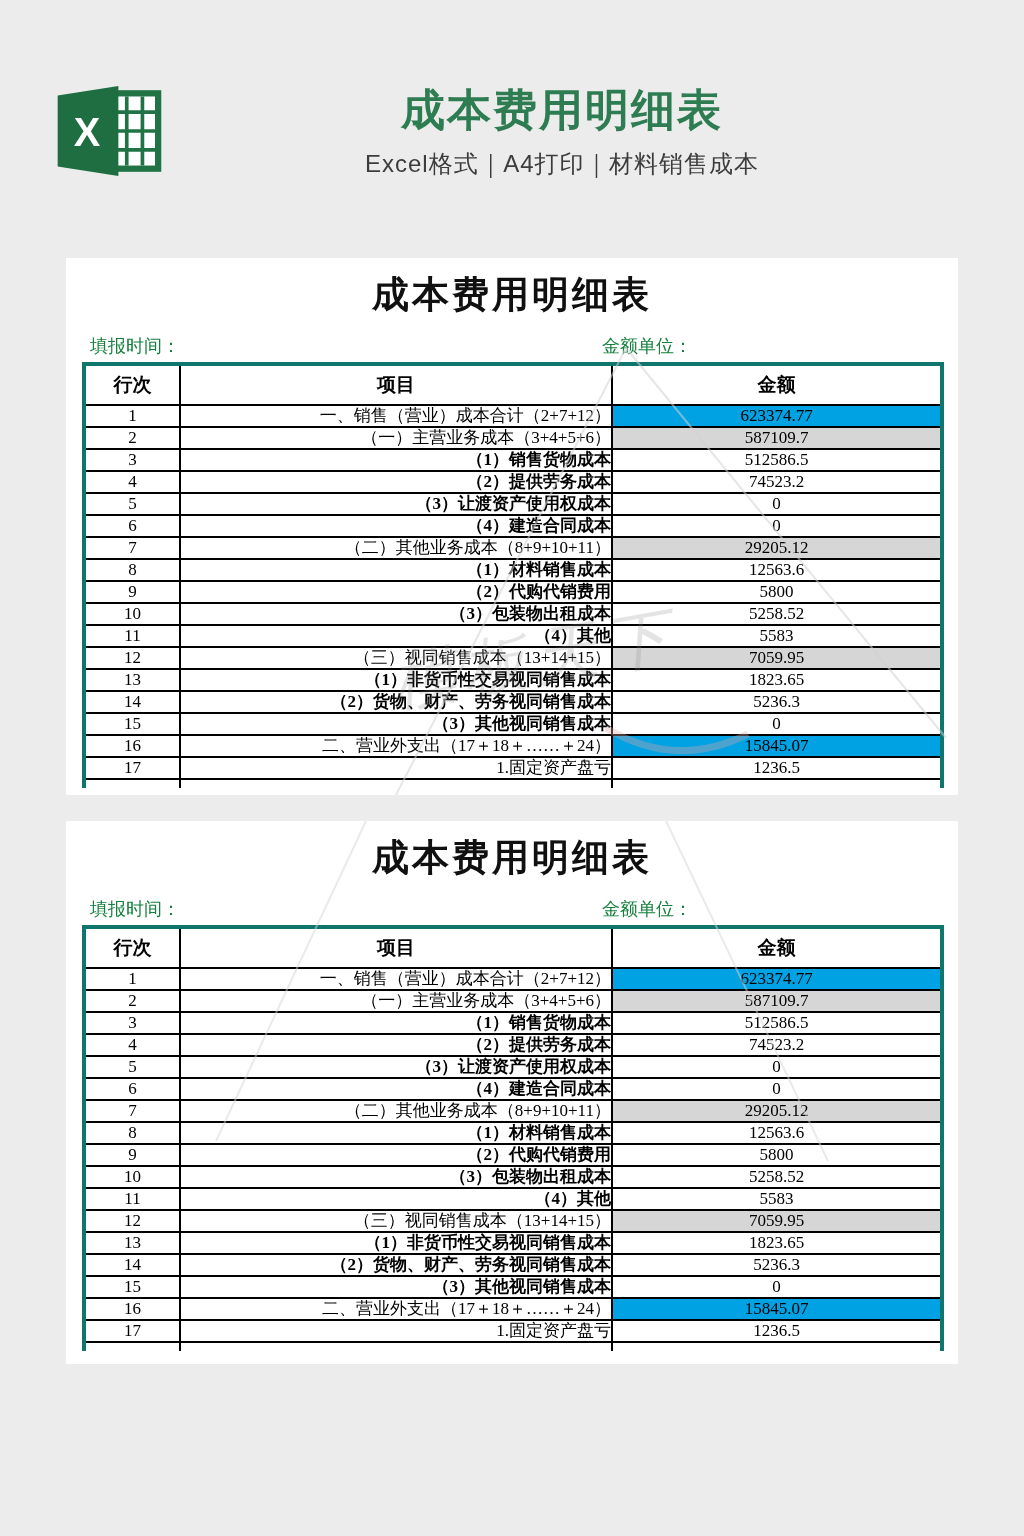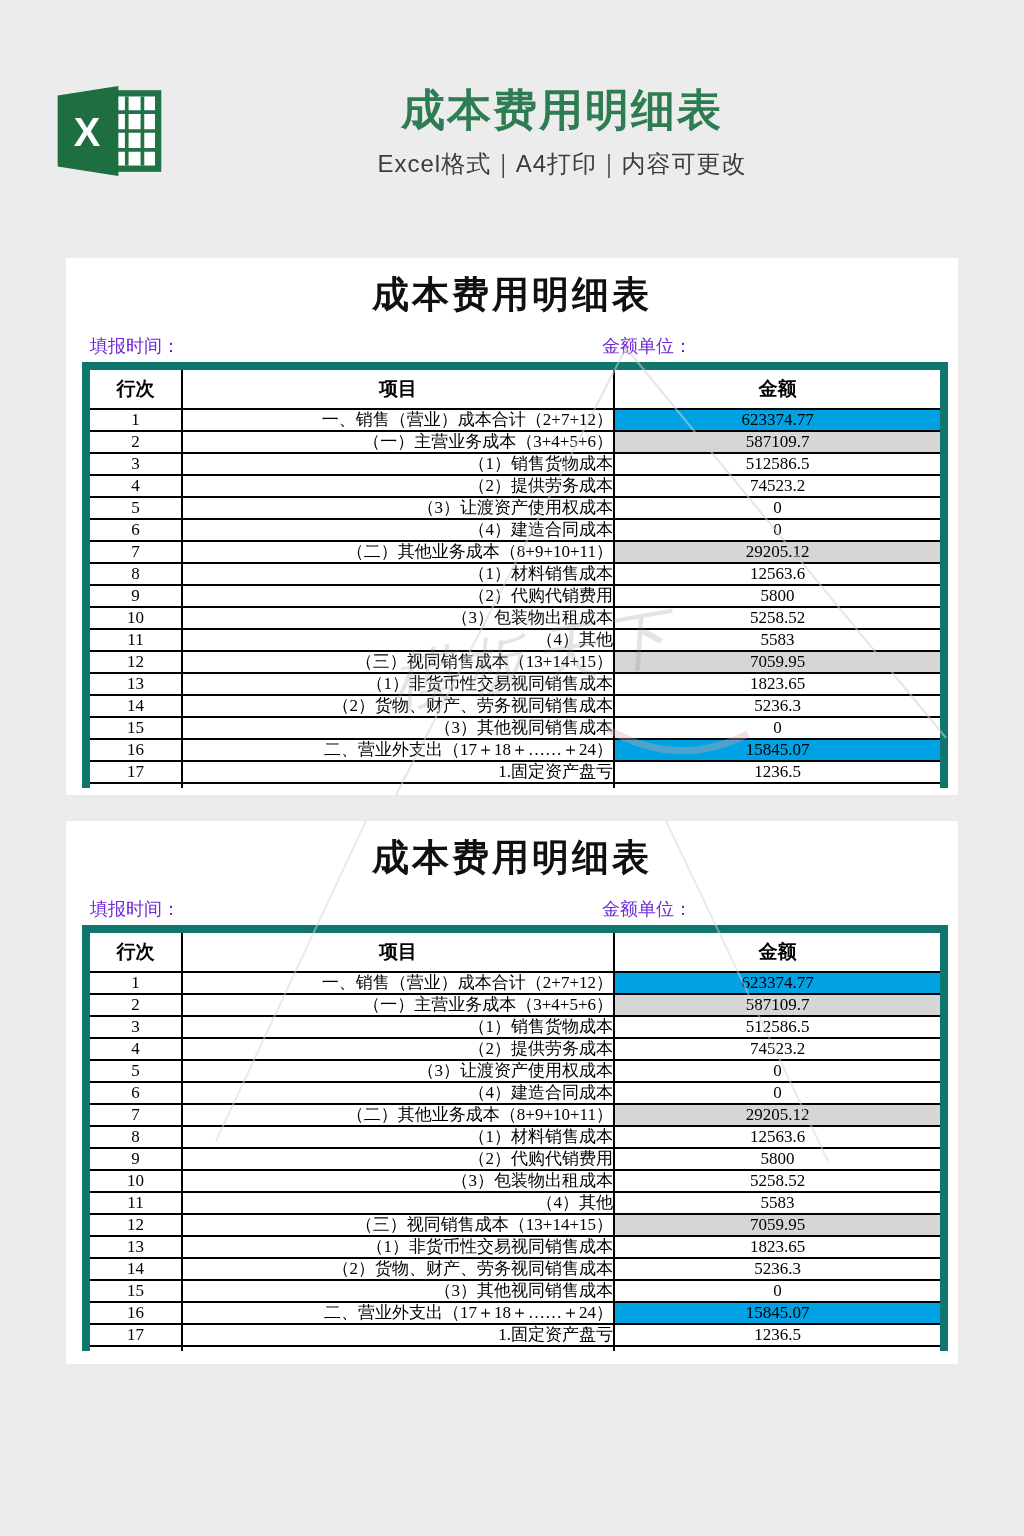--- a/index.html
+++ b/index.html
@@ -75,7 +75,7 @@
   </svg>
   <div class="header-text">
     <div class="page-title">成本费用明细表</div>
-    <div class="page-subtitle">Excel格式｜A4打印｜内容可更改</div>
+    <div class="page-subtitle">Excel格式｜A4打印｜材料销售成本</div>
   </div>
 </header>
 

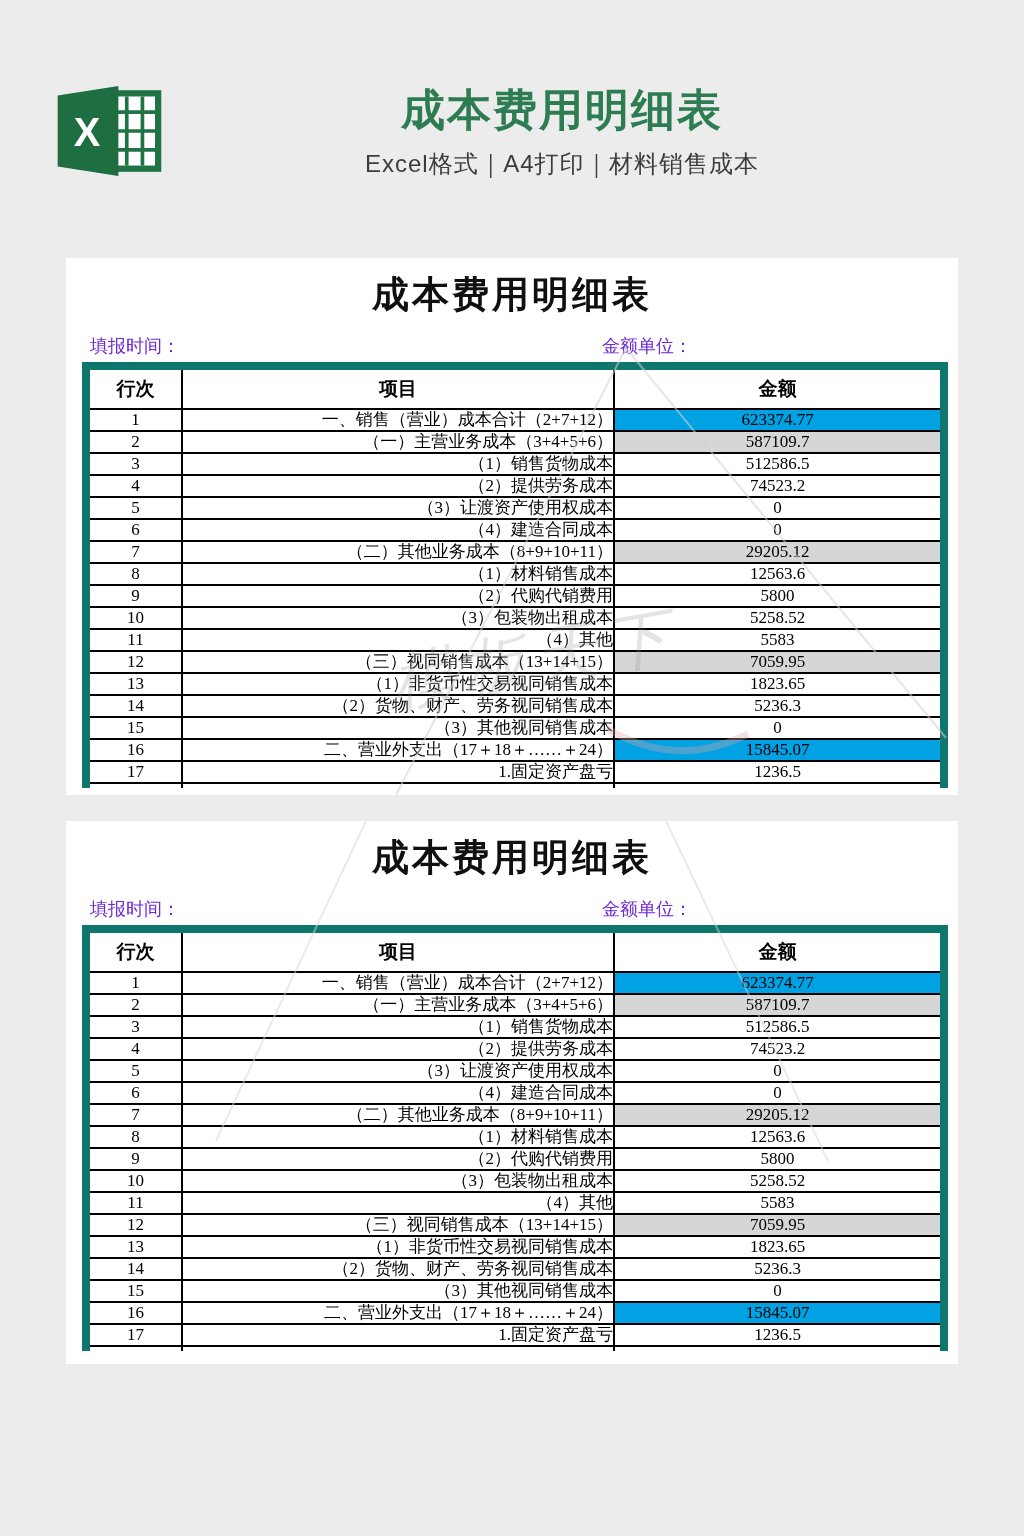--- a/index.html
+++ b/index.html
@@ -32,7 +32,7 @@
   .meta{
     position:absolute;top:76px;left:24px;right:0;height:24px;
     font-family:"Liberation Serif","DejaVu Serif",serif;
-    font-size:18px;color:#6d28d9;
+    font-size:18px;color:#15803d;
   }
   .meta .right{position:absolute;left:512px;top:0;}
   .table-wrap{

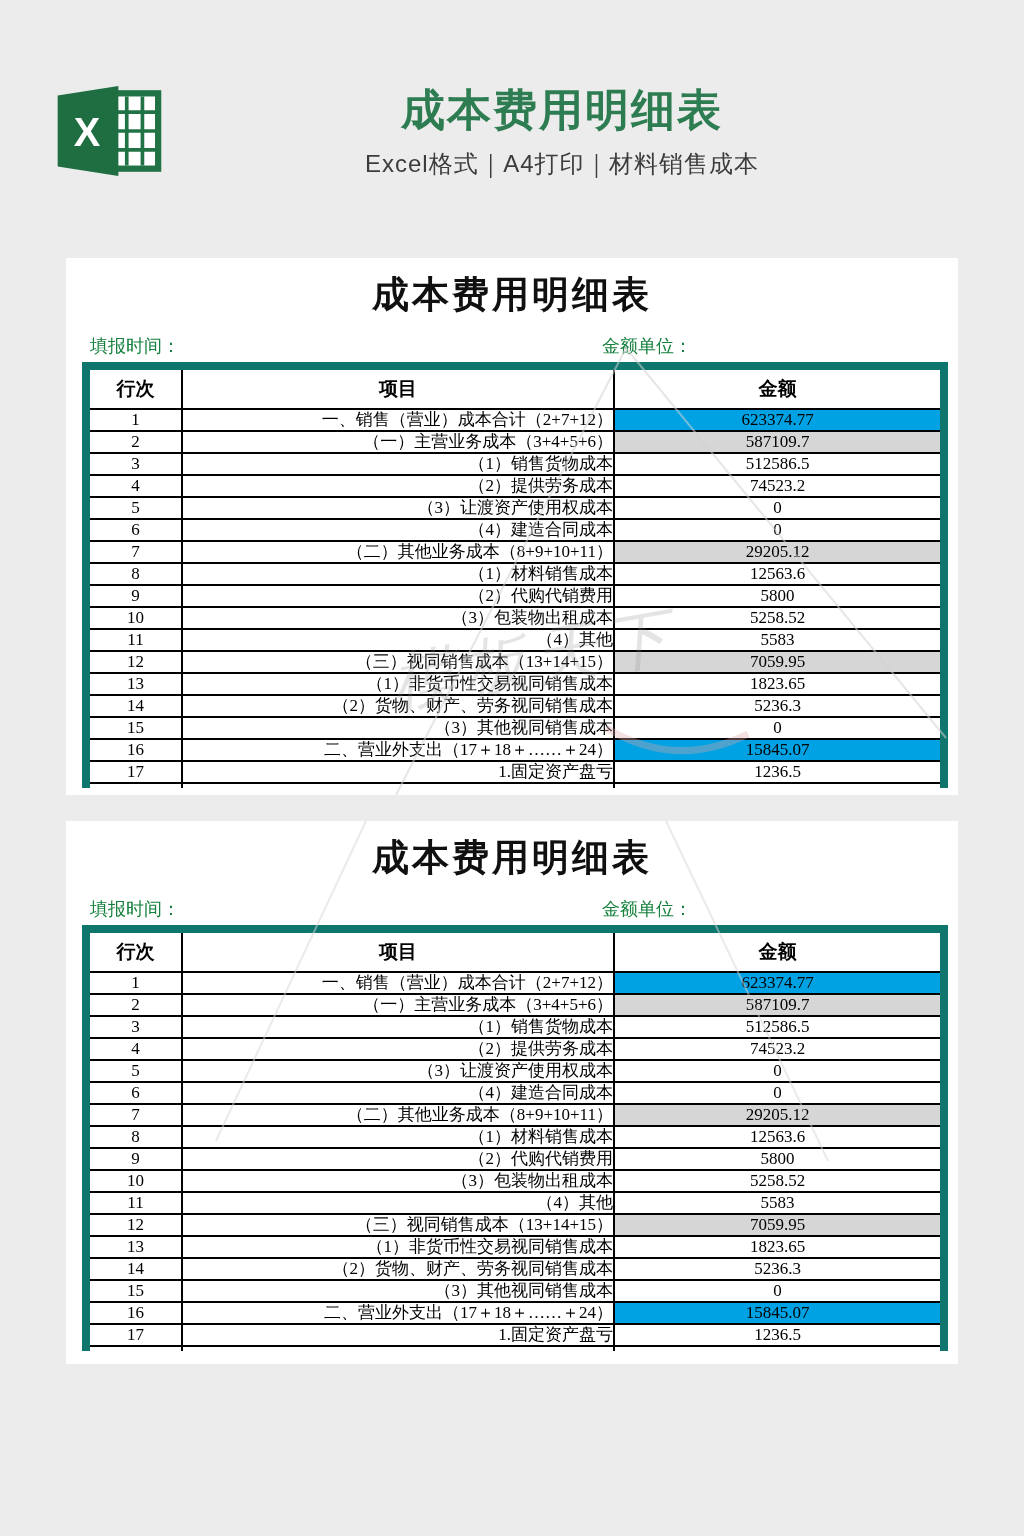--- a/index.html
+++ b/index.html
@@ -41,7 +41,7 @@
   table.cost{
     border-collapse:collapse;table-layout:fixed;width:858px;
     font-family:"Liberation Serif","DejaVu Serif",serif;
-    border:8px solid #0f766e;
+    border:4px solid #0f766e;
   }
   table.cost th,table.cost td{
     border:2px solid #000;overflow:hidden;white-space:nowrap;padding:0;

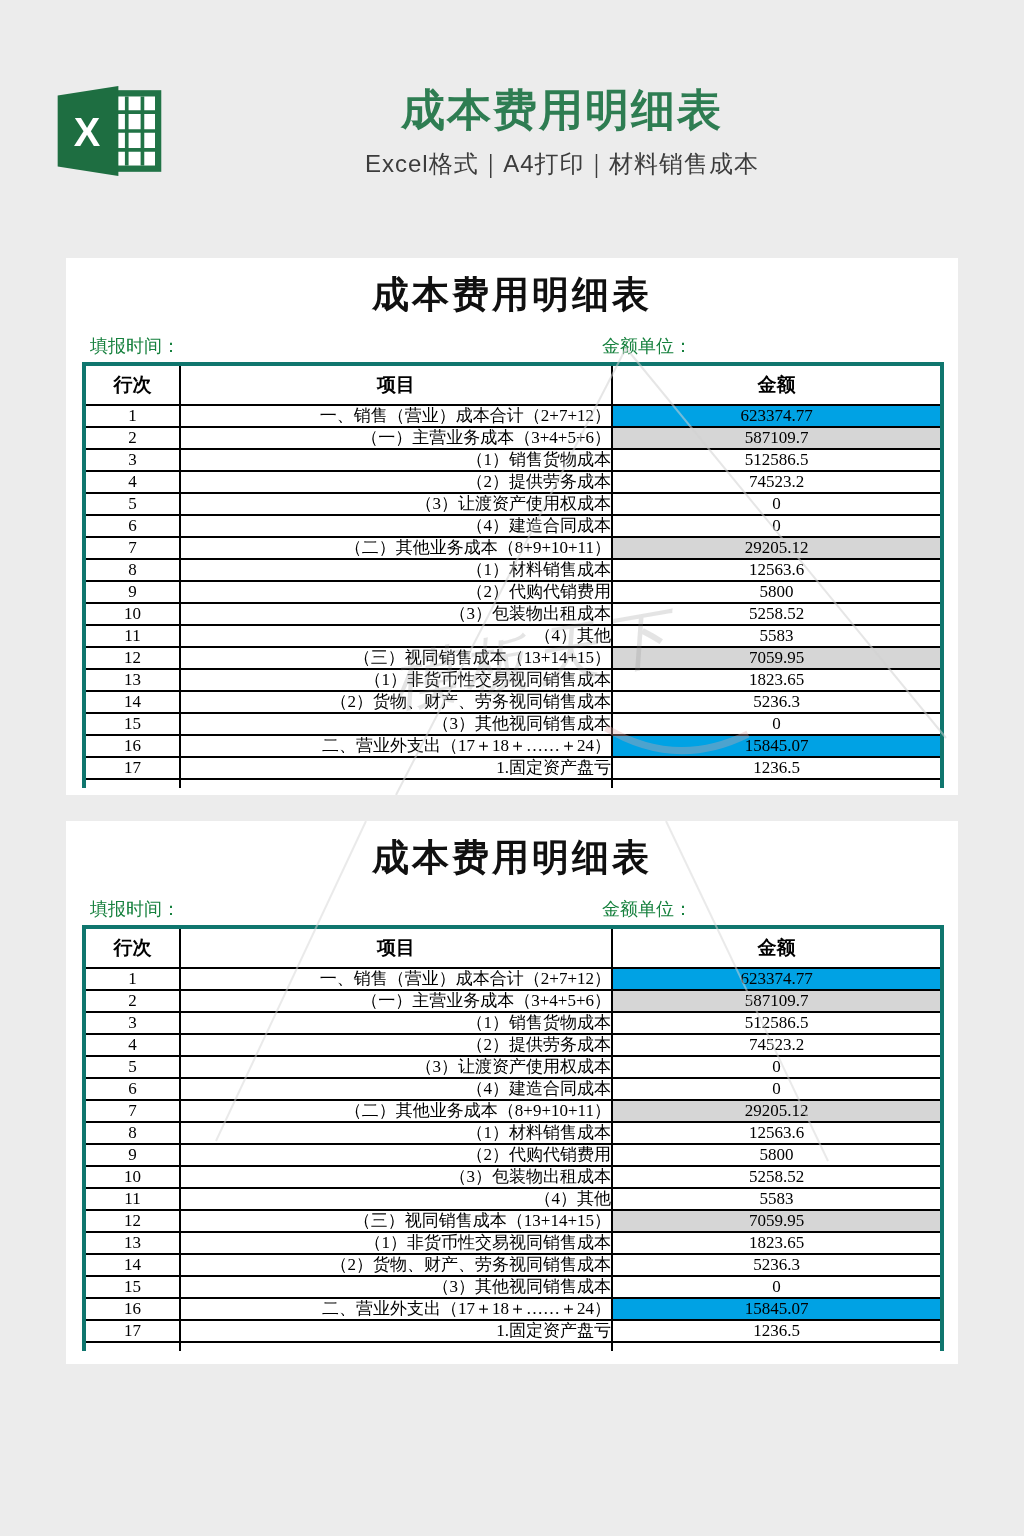--- a/index.html
+++ b/index.html
@@ -53,7 +53,7 @@
   td.item{text-align:right;}
   td.ind-0{padding-left:6px;}
   td.ind-1{padding-left:16px;}
-  td.ind-2{padding-left:28px;}
+  td.ind-2{padding-left:28px;font-weight:bold;}
   td.ind-3{padding-left:44px;}
   tr.partial td{height:18px;}
   

